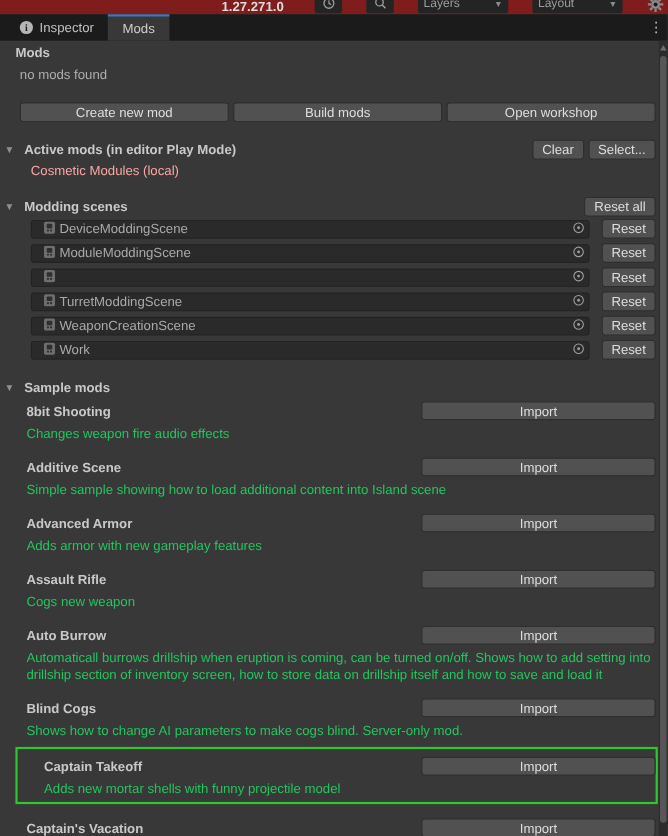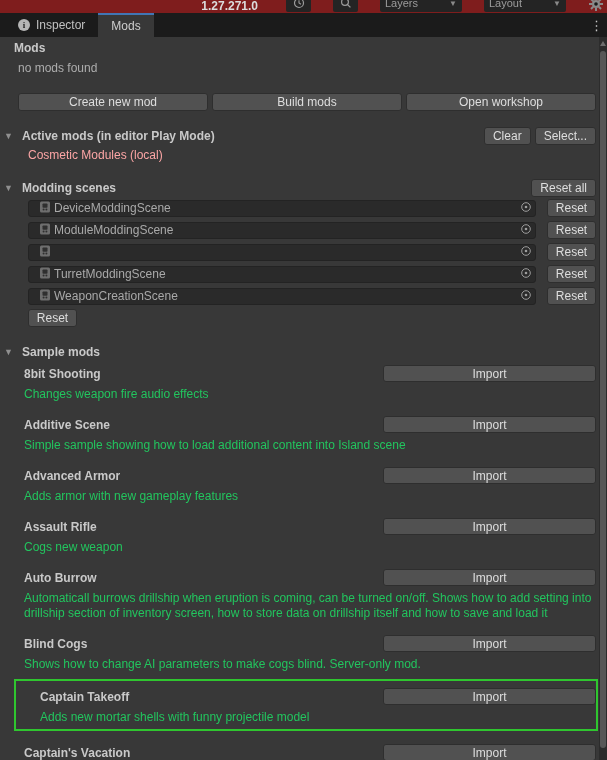--- a/index.html
+++ b/index.html
@@ -298,6 +298,23 @@
   </div>
 
   <div class="scene-row">
+    <div class="obj-field">
+      <span>
+        <svg width="12" height="12" viewBox="0 0 12 12">
+              <rect x="1" y="0.5" width="10" height="11" rx="1.5" fill="#6e6e6e"></rect>
+              <rect x="3.5" y="2.5" width="5" height="4.2" rx="0.8" fill="#2f2f2f"></rect>
+              <circle cx="4.6" cy="8.6" r="1" fill="#2f2f2f"></circle>
+              <circle cx="7.4" cy="8.6" r="1" fill="#2f2f2f"></circle>
+            </svg>
+      </span>
+      <span class="scene-name">Work</span>
+      <span class="picker">
+        <svg width="12" height="12" viewBox="0 0 12 12">
+              <circle cx="6" cy="6" r="4.3" fill="none" stroke="#9e9e9e" stroke-width="1"></circle>
+              <circle cx="6" cy="6" r="1.3" fill="#9e9e9e"></circle>
+            </svg>
+      </span>
+    </div>
     <button class="btn reset-btn">Reset</button>
   </div>
 </div>

